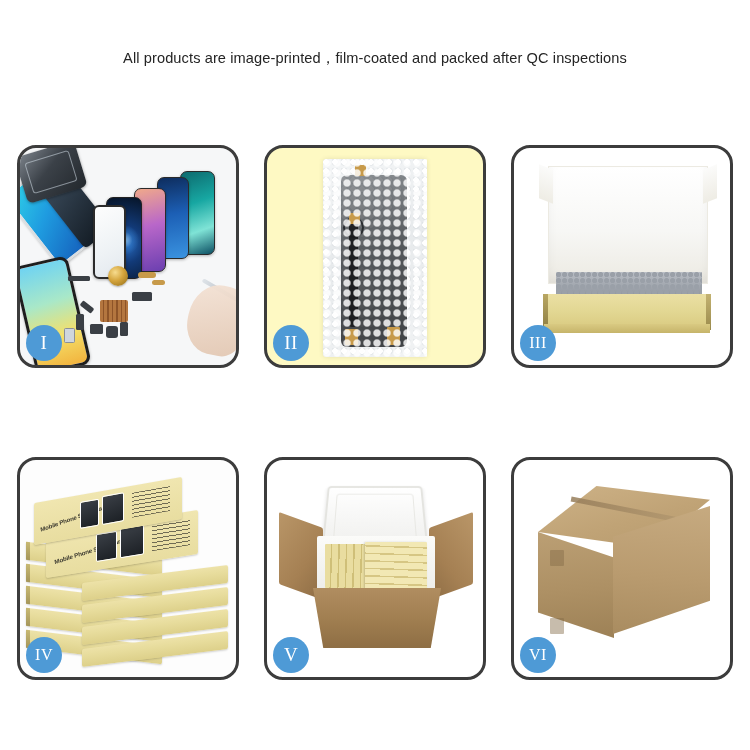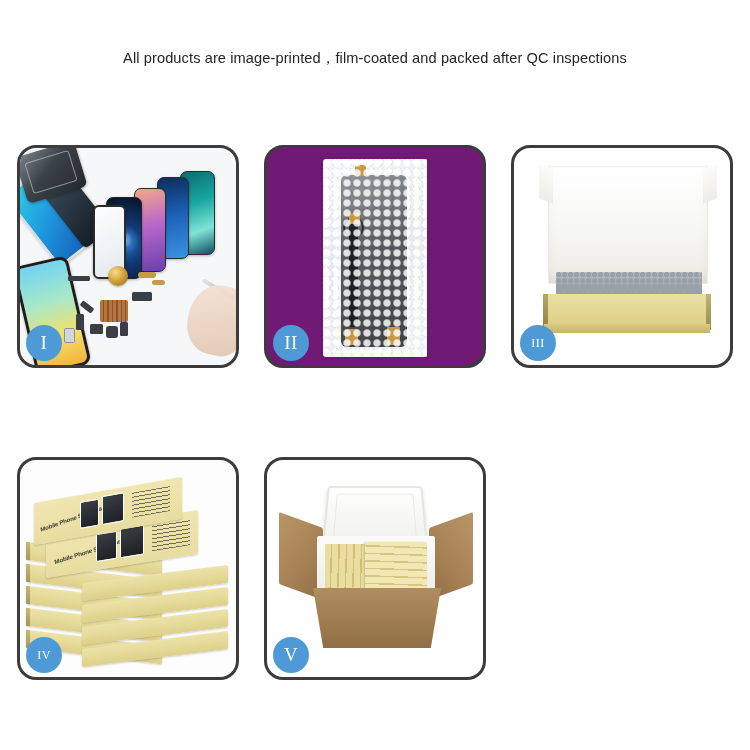--- a/index.html
+++ b/index.html
@@ -207,7 +207,7 @@
   }
 
   
-  .p2 { background: #701a75; }
+  .p2 { background: #fef9c3; }
   .bubble-bag {
     position:absolute;
     left: 56px; top: 11px; width: 104px; height: 198px;

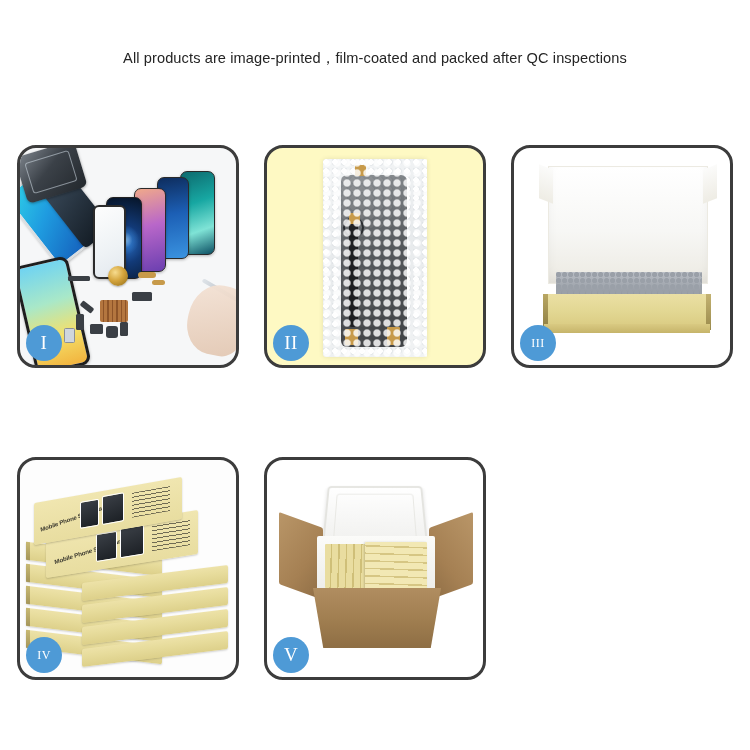--- a/index.html
+++ b/index.html
@@ -93,7 +93,7 @@
     letter-spacing: .5px;
     z-index: 40;
   }
-  .badge.sm { font-size: 12px; }
+  .badge.sm { font-size: 16px; }
 
   
   .p1 { background: #f6f7f8; }

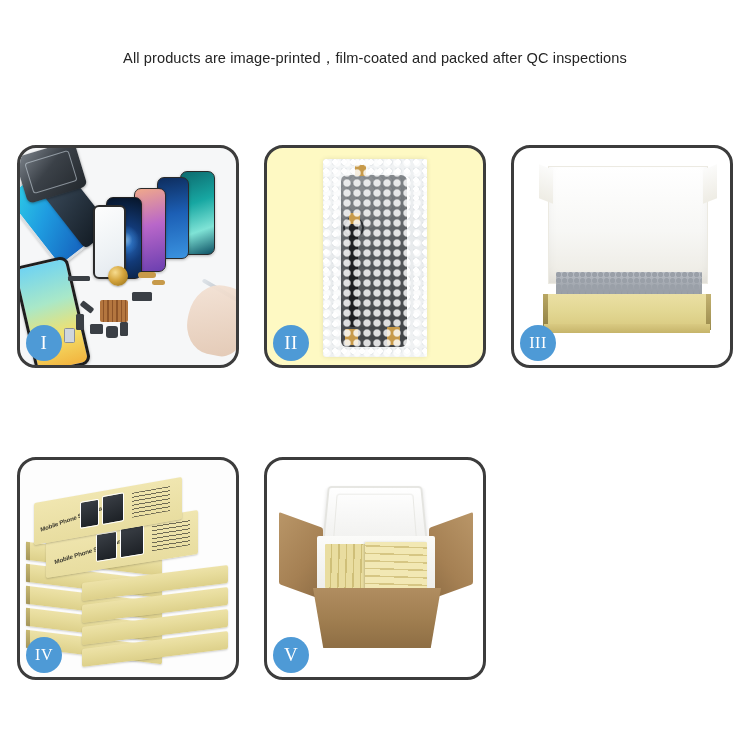--- a/index.html
+++ b/index.html
@@ -527,6 +527,17 @@
       <div class="badge">V</div>
     </div>
 
+    <div class="panel p6">
+      <div class="panel-inner">
+        <div class="c6-top"></div>
+        <div class="c6-seam"></div>
+        <div class="c6-left"></div>
+        <div class="c6-right"></div>
+        <div class="c6-tab" style="left:36px;top:90px;width:14px;height:16px;"></div>
+        <div class="c6-tab" style="left:36px;top:158px;width:14px;height:16px;"></div>
+      </div>
+      <div class="badge sm">VI</div>
+    </div>
 
   </div>
 </div>

